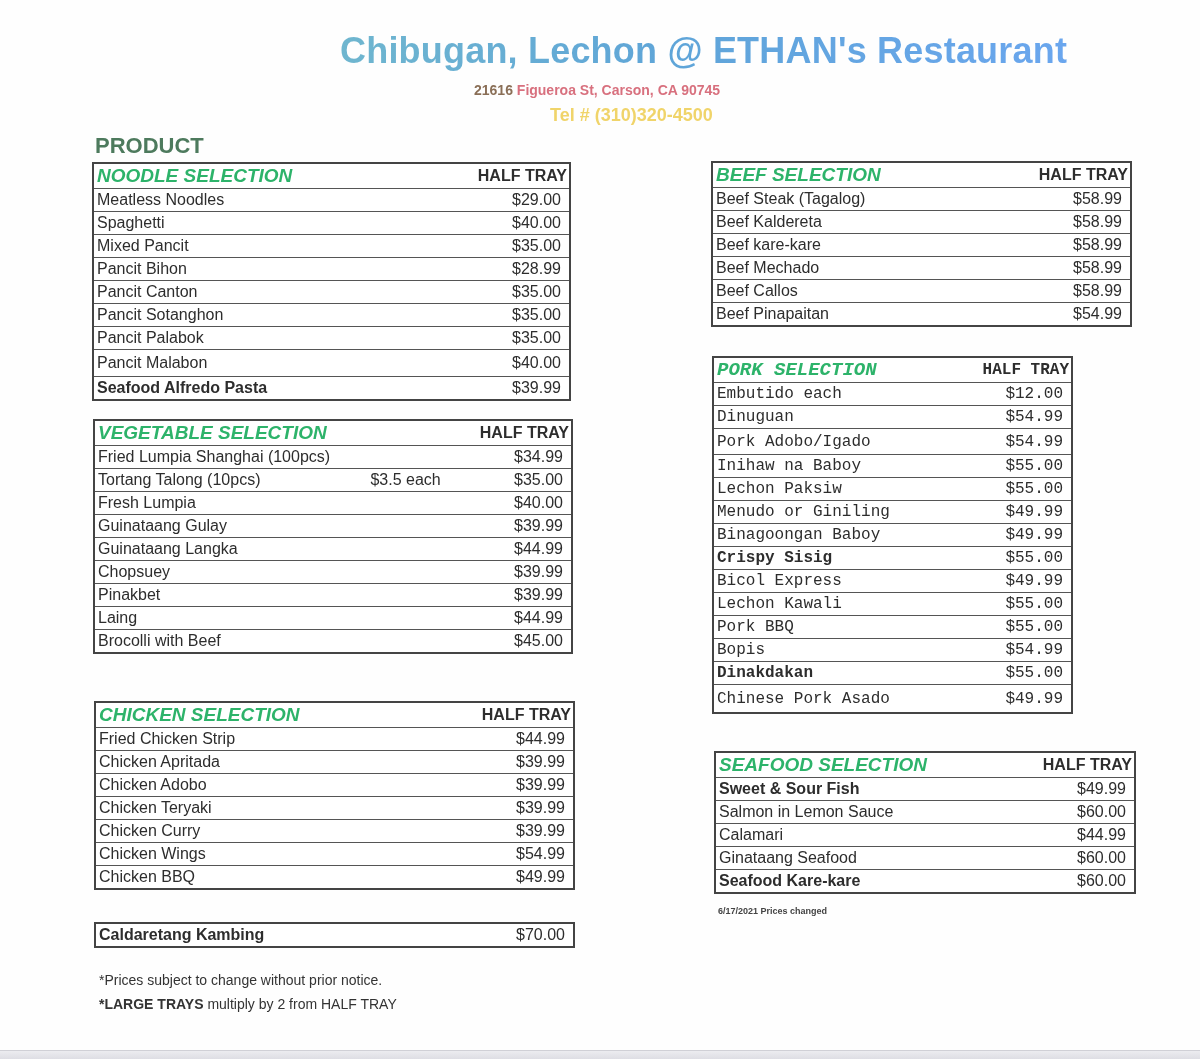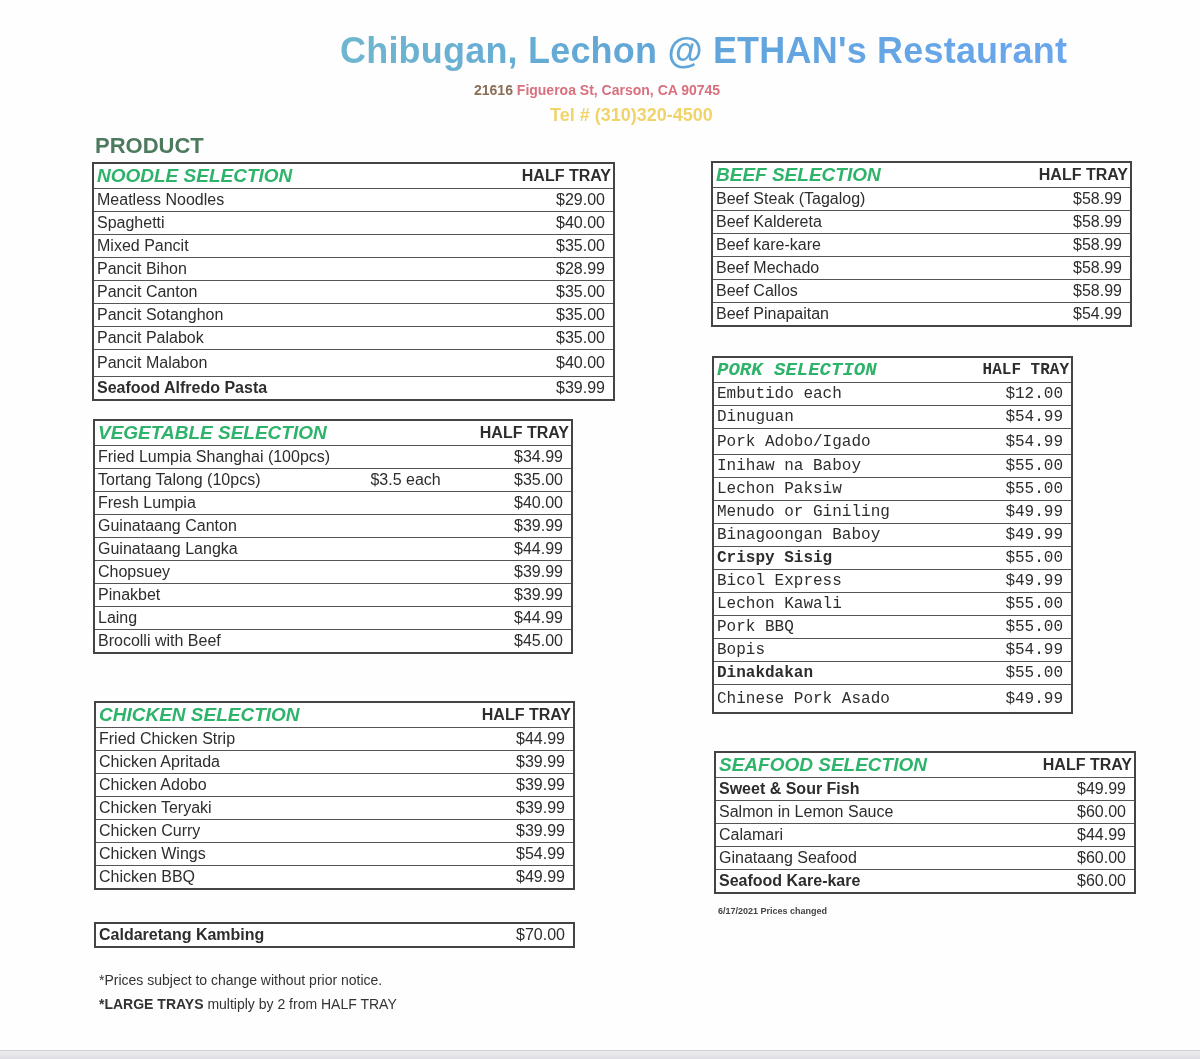--- a/index.html
+++ b/index.html
@@ -33,7 +33,7 @@
   <div class="tel">Tel # (310)320-4500</div>
   <div class="product">PRODUCT</div>
 
-  <table class="menu" style="left:92px;top:162px;width:523px;">
+  <table class="menu" style="left:92px;top:162px;width:479px;">
     <tbody>
         <tr class="head">
       <td class="name"><span class="sect">NOODLE SELECTION</span></td>

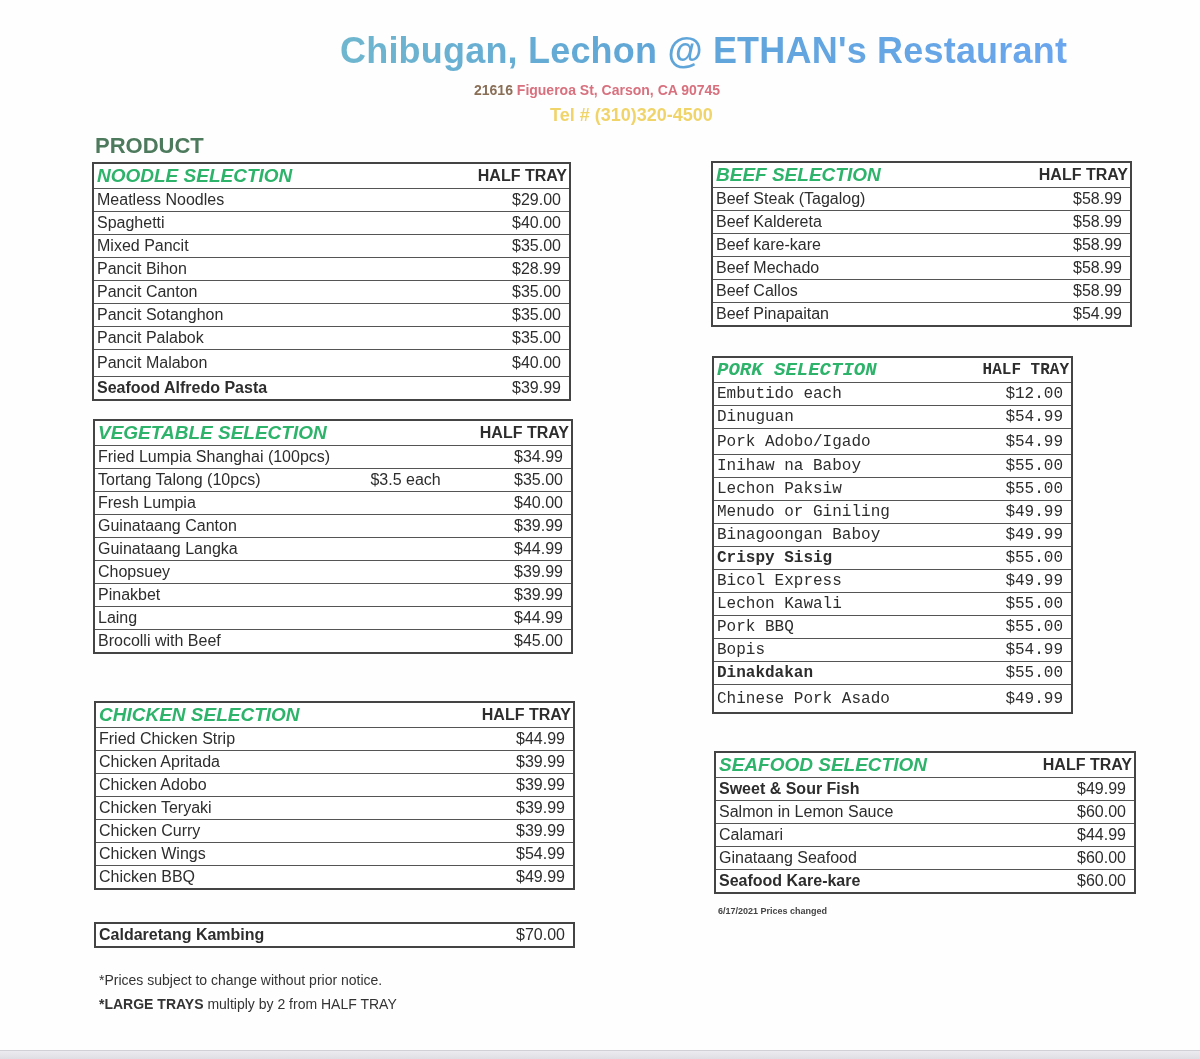--- a/index.html
+++ b/index.html
@@ -100,7 +100,7 @@
           <td class="price">$40.00</td>
         </tr>
     <tr>
-          <td class="name">Guinataang Canton</td>
+          <td class="name">Guinataang Gulay</td>
           <td class="mid"></td>
           <td class="price">$39.99</td>
         </tr>

